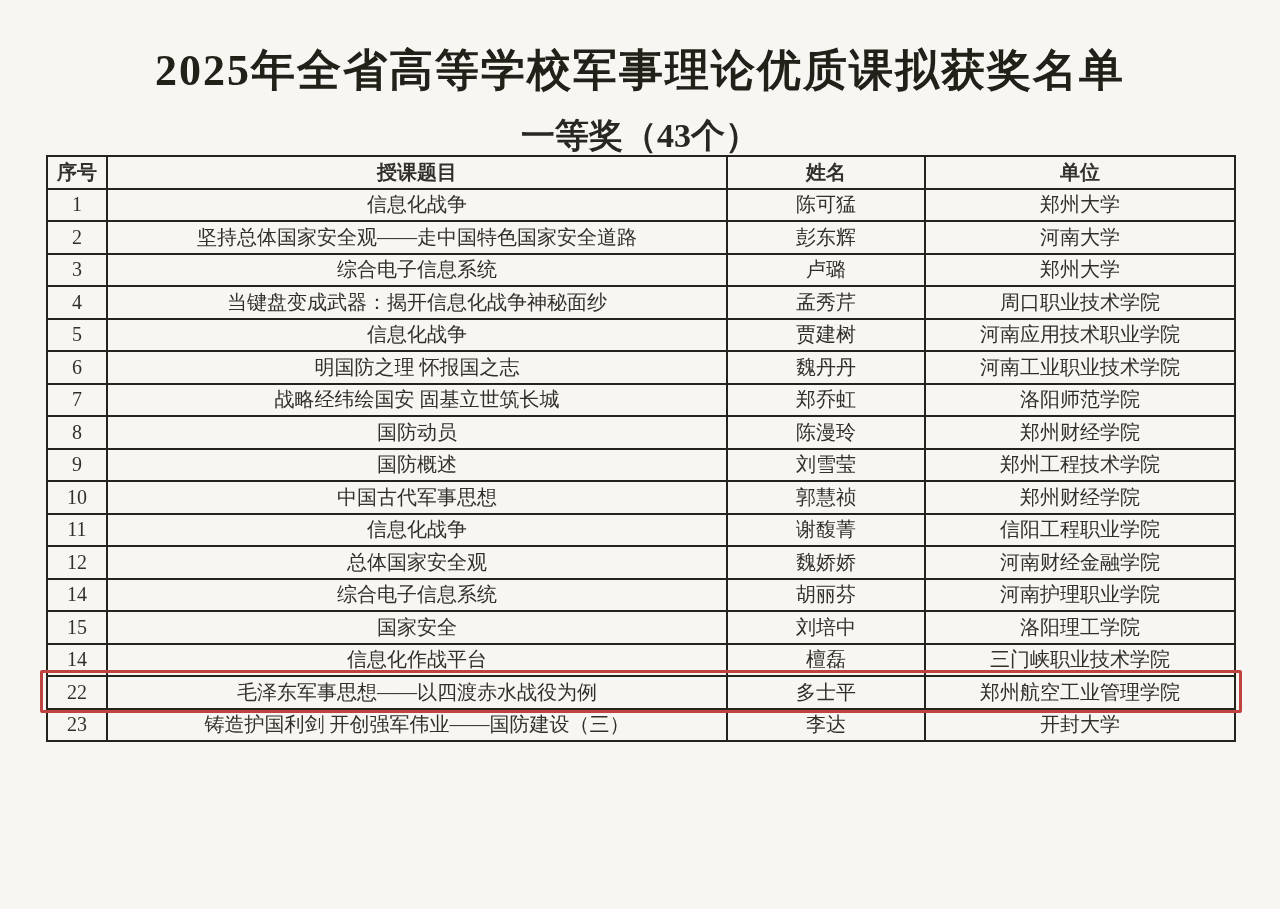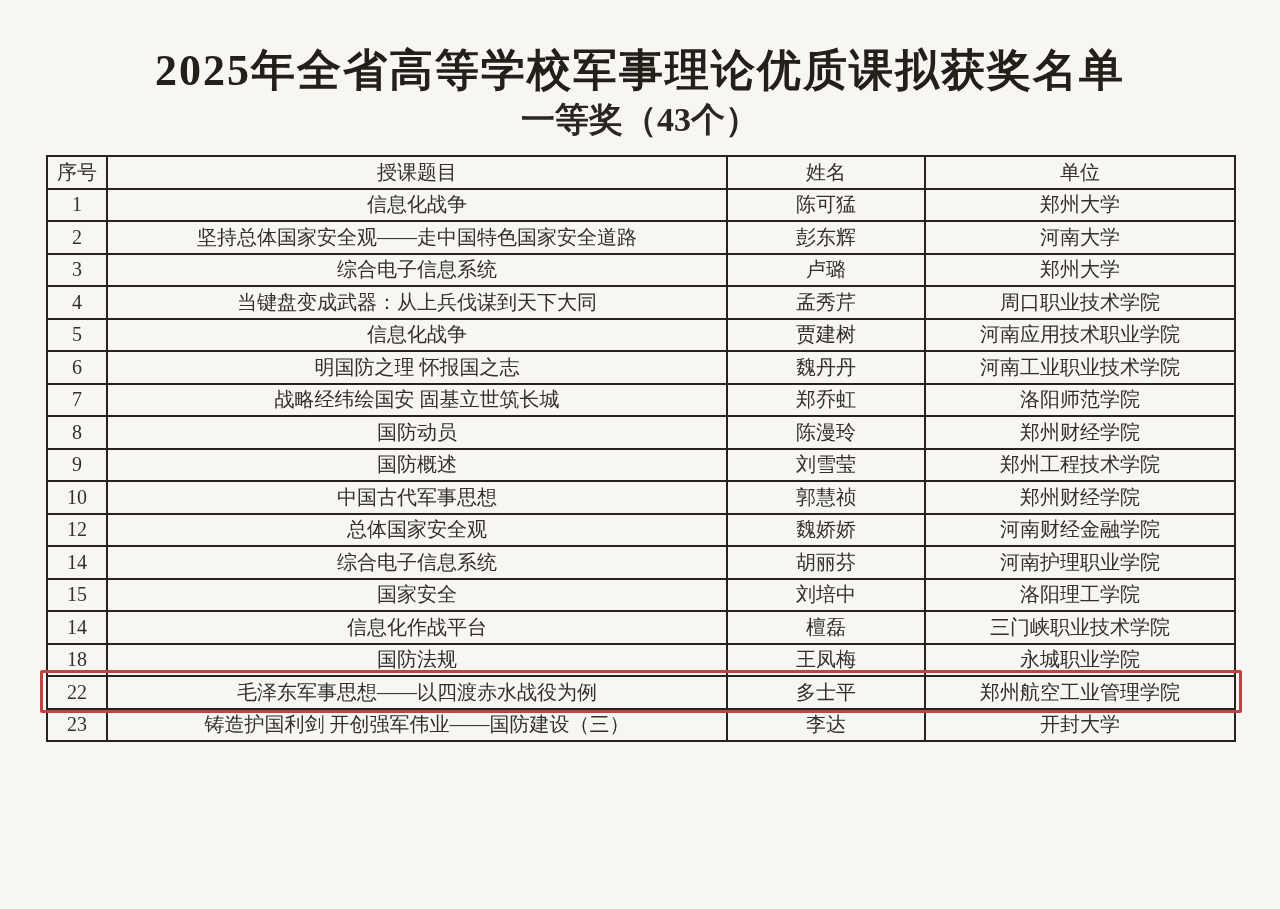--- a/index.html
+++ b/index.html
@@ -26,7 +26,7 @@
     line-height: 1.05;
   }
   .doc-subtitle {
-    margin: 8px 0 0 0;
+    margin: 24px 0 0 0;
     text-align: center;
     font-size: 34px;
     font-weight: 600;

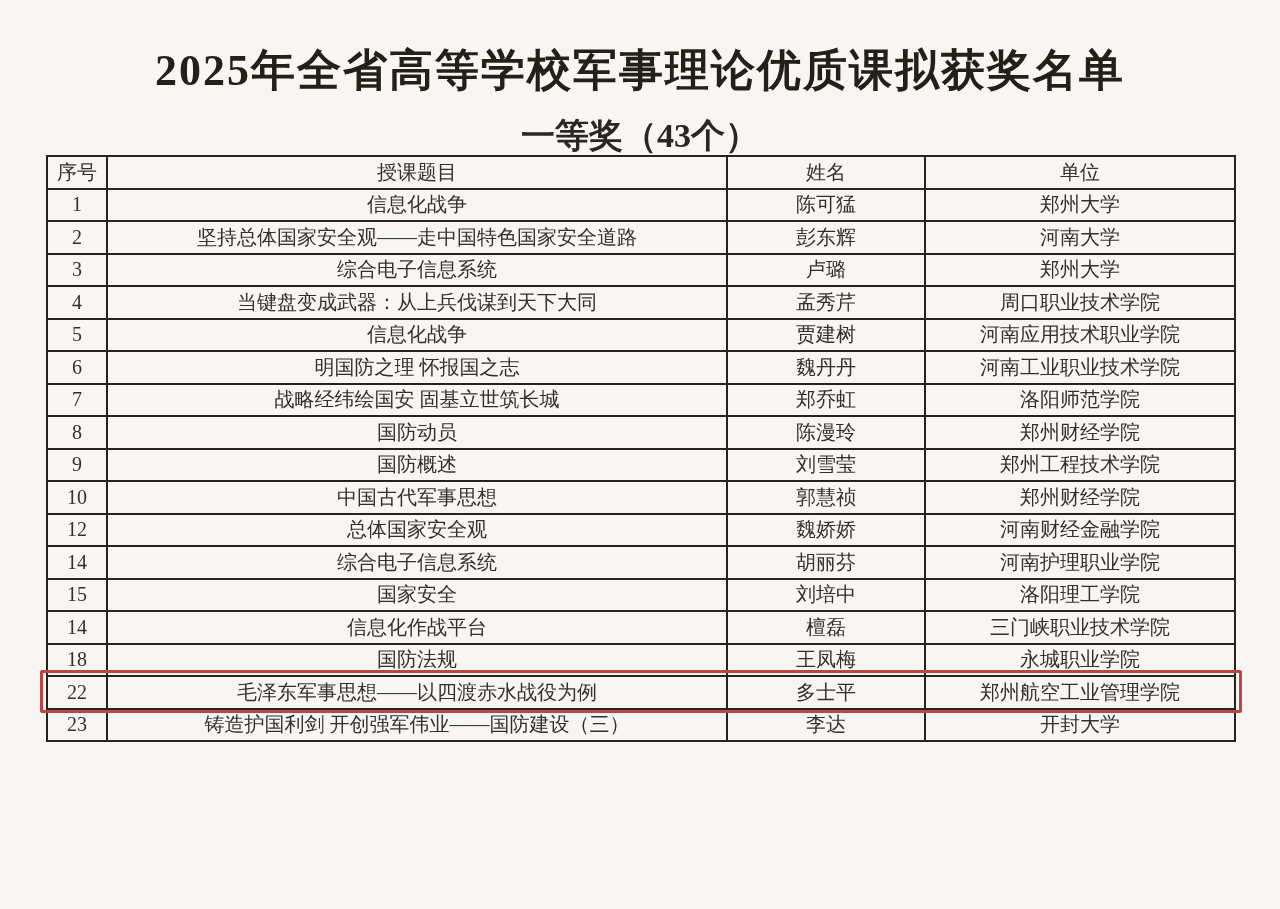--- a/index.html
+++ b/index.html
@@ -59,7 +59,7 @@
     white-space: nowrap;
     overflow: hidden;
   }
-  .award-table th { height: 30px; font-weight: 400; }
+  .award-table th { height: 30px; font-weight: 700; }
   .award-table td { height: 30.5px; }
   .award-table tr { height: 32.5px; }
   .highlight-box {

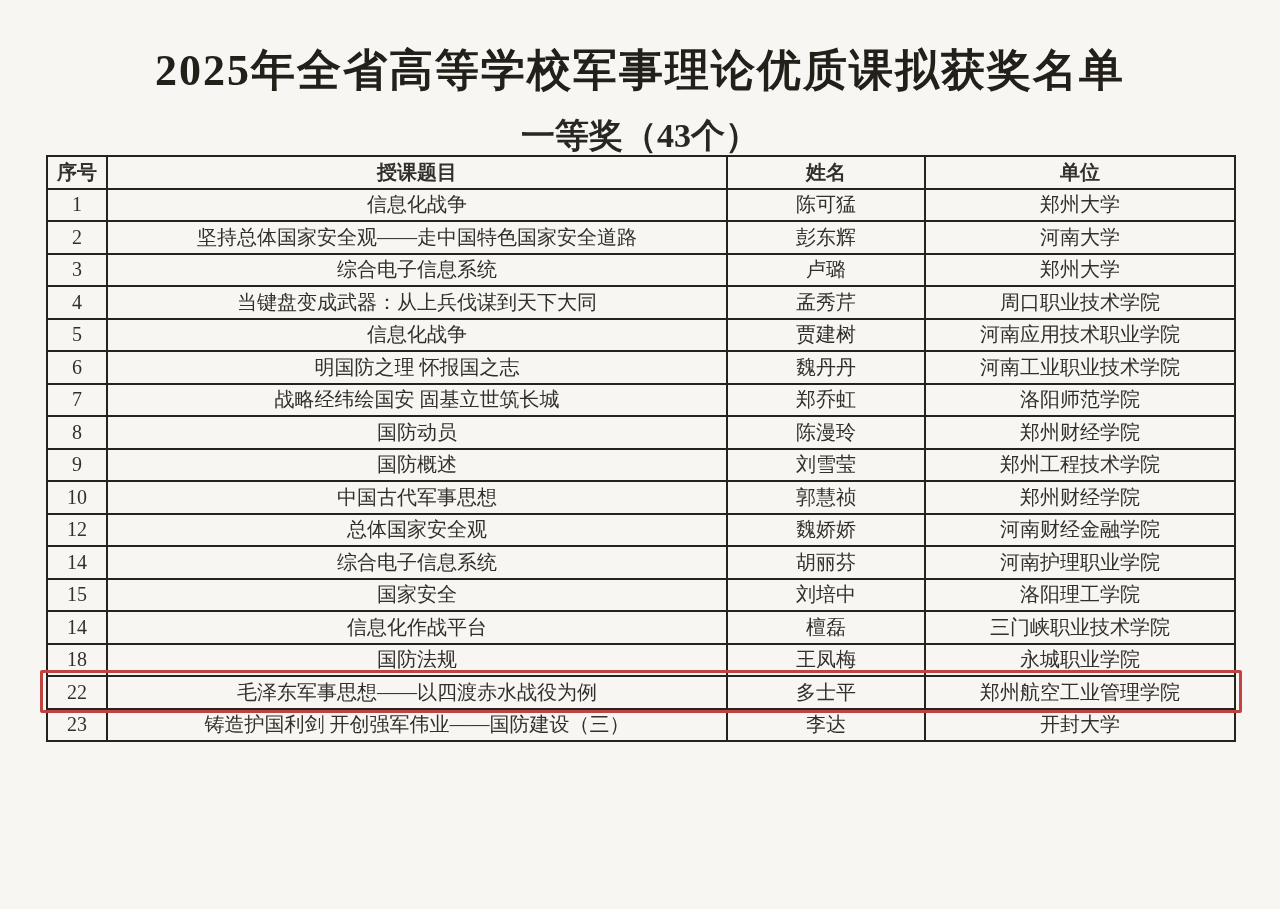--- a/index.html
+++ b/index.html
@@ -115,7 +115,7 @@
   </tr>
           <tr>
     <td>4</td>
-    <td>当键盘变成武器：从上兵伐谋到天下大同</td>
+    <td>当键盘变成武器：揭开信息化战争神秘面纱</td>
     <td>孟秀芹</td>
     <td>周口职业技术学院</td>
   </tr>

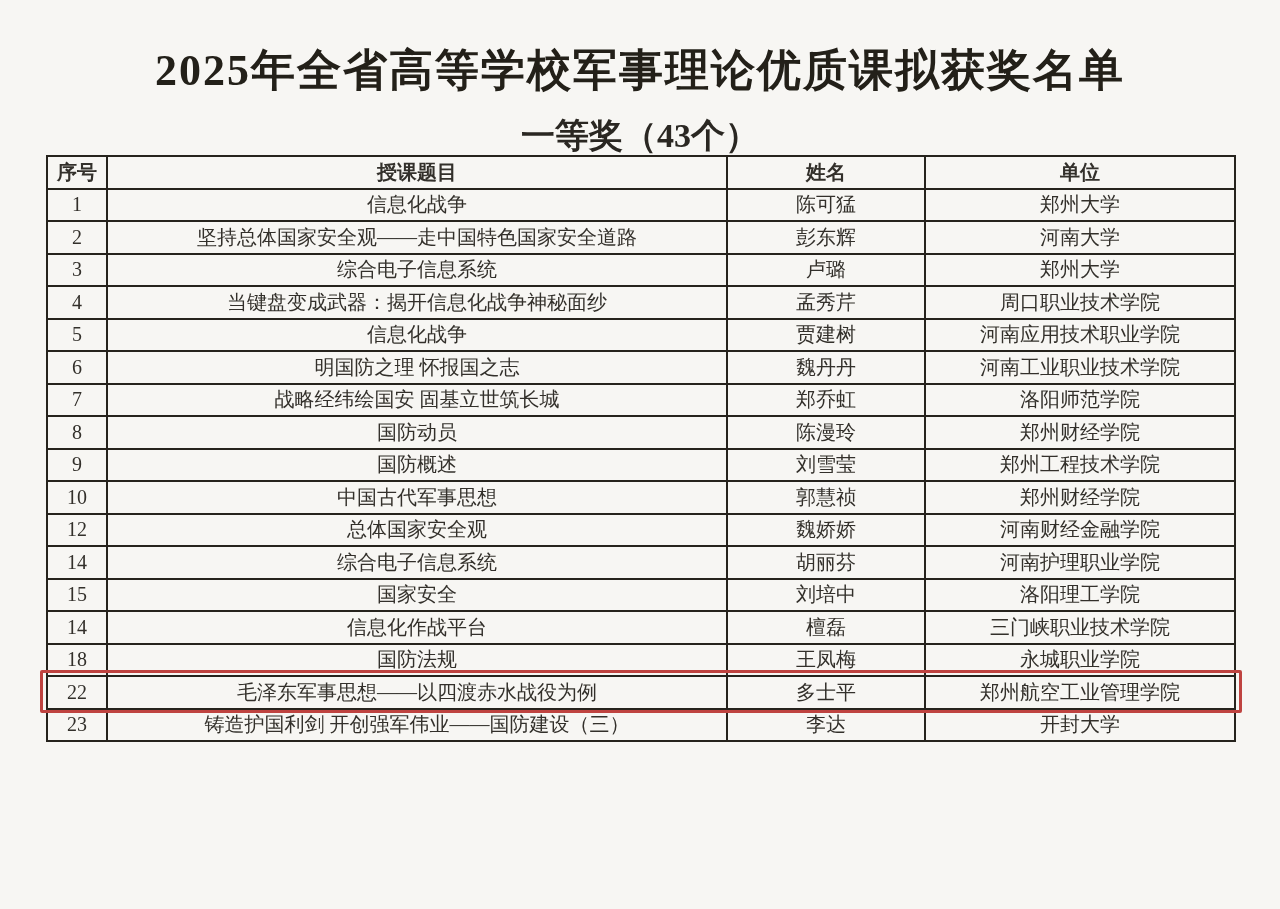--- a/index.html
+++ b/index.html
@@ -156,6 +156,12 @@
     <td>郑州财经学院</td>
   </tr>
           <tr>
+    <td>11</td>
+    <td>信息化战争</td>
+    <td>谢馥菁</td>
+    <td>信阳工程职业学院</td>
+  </tr>
+          <tr>
     <td>12</td>
     <td>总体国家安全观</td>
     <td>魏娇娇</td>

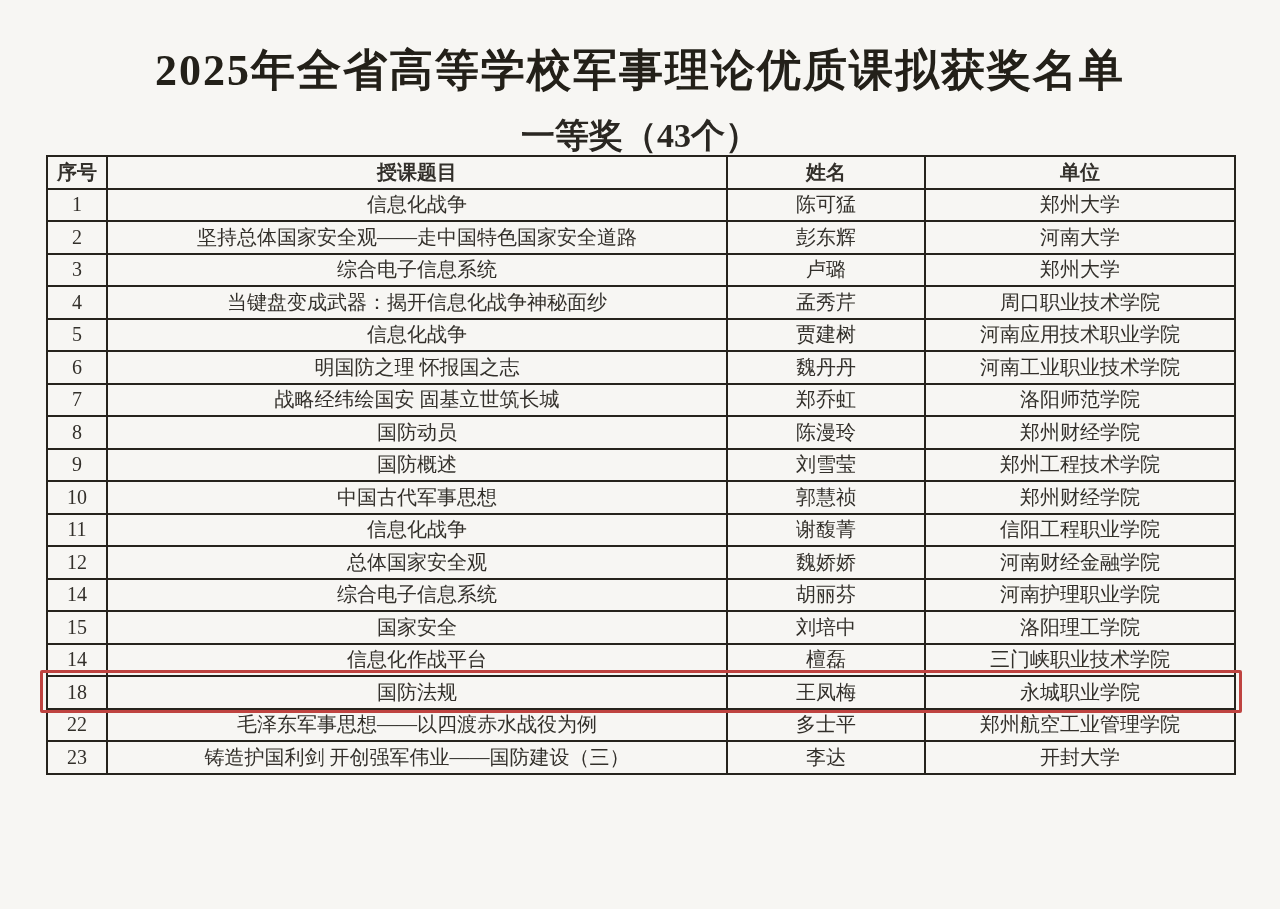--- a/index.html
+++ b/index.html
@@ -186,12 +186,6 @@
     <td>三门峡职业技术学院</td>
   </tr>
           <tr>
-    <td>18</td>
-    <td>国防法规</td>
-    <td>王凤梅</td>
-    <td>永城职业学院</td>
-  </tr>
-          <tr>
     <td>22</td>
     <td>毛泽东军事思想——以四渡赤水战役为例</td>
     <td>多士平</td>

